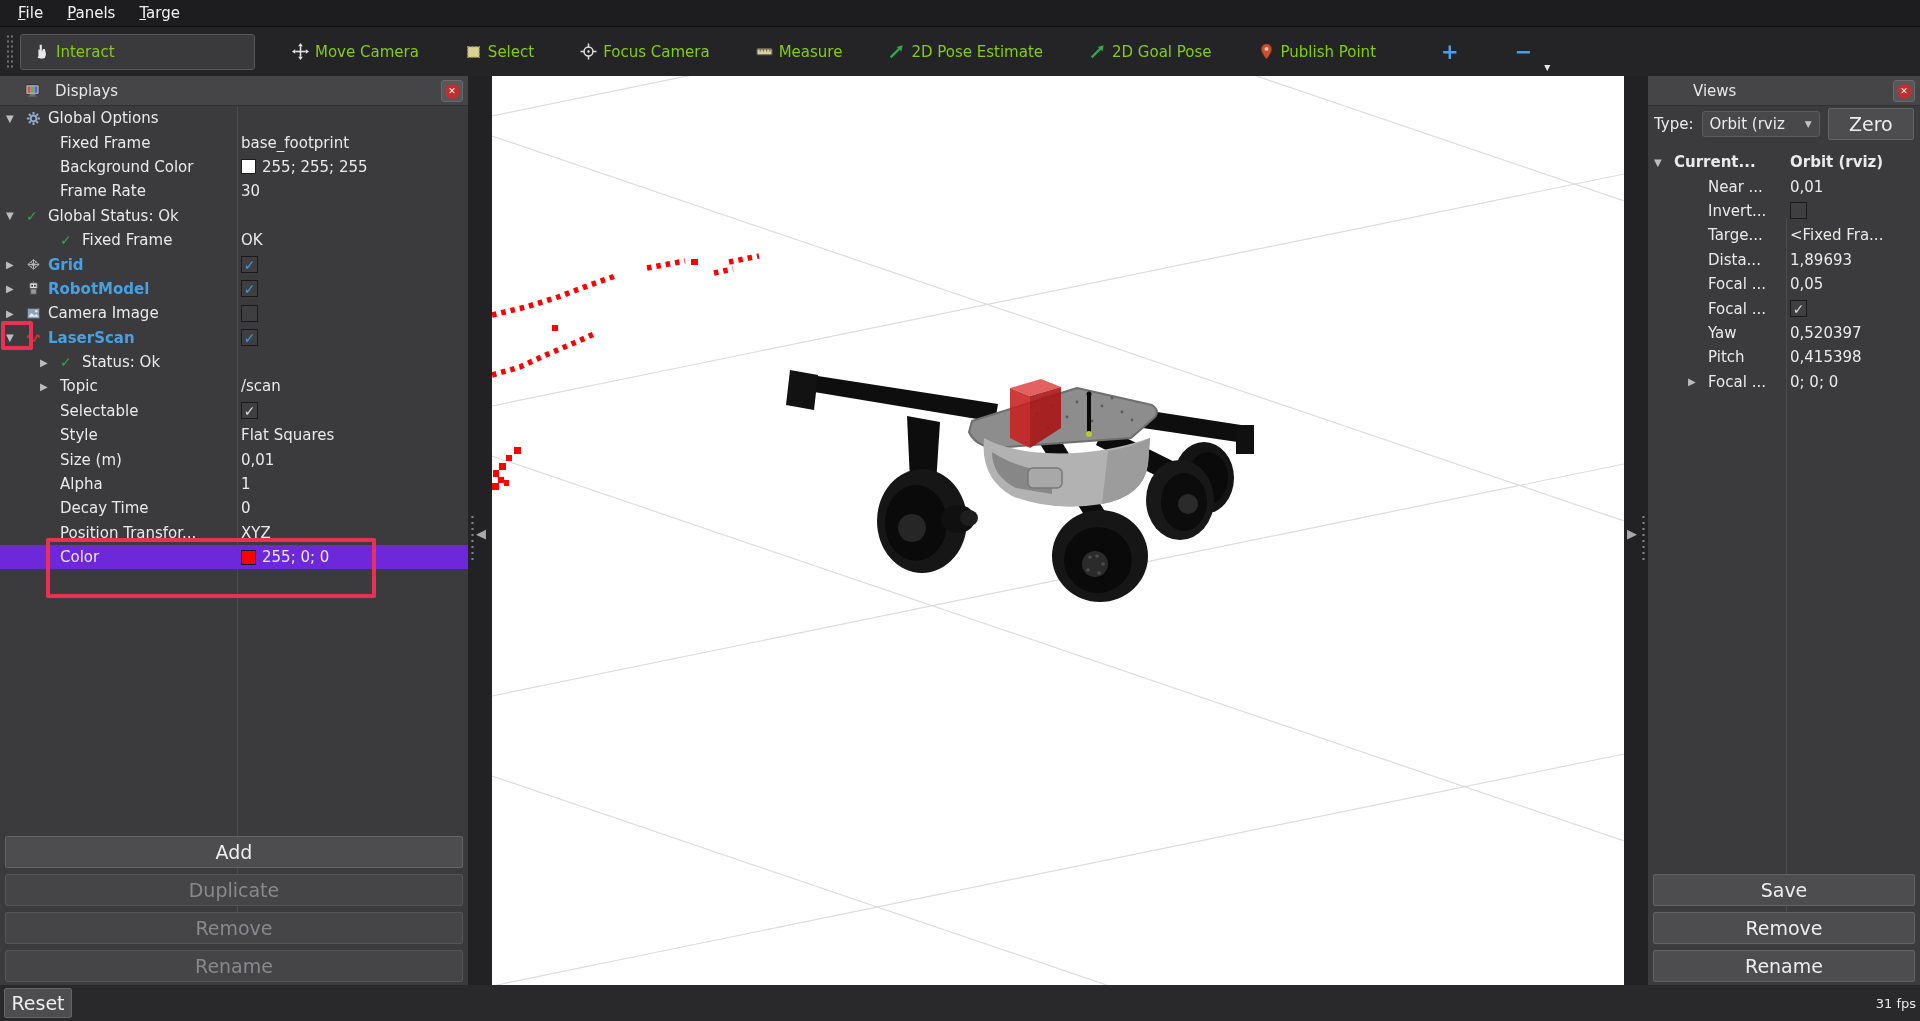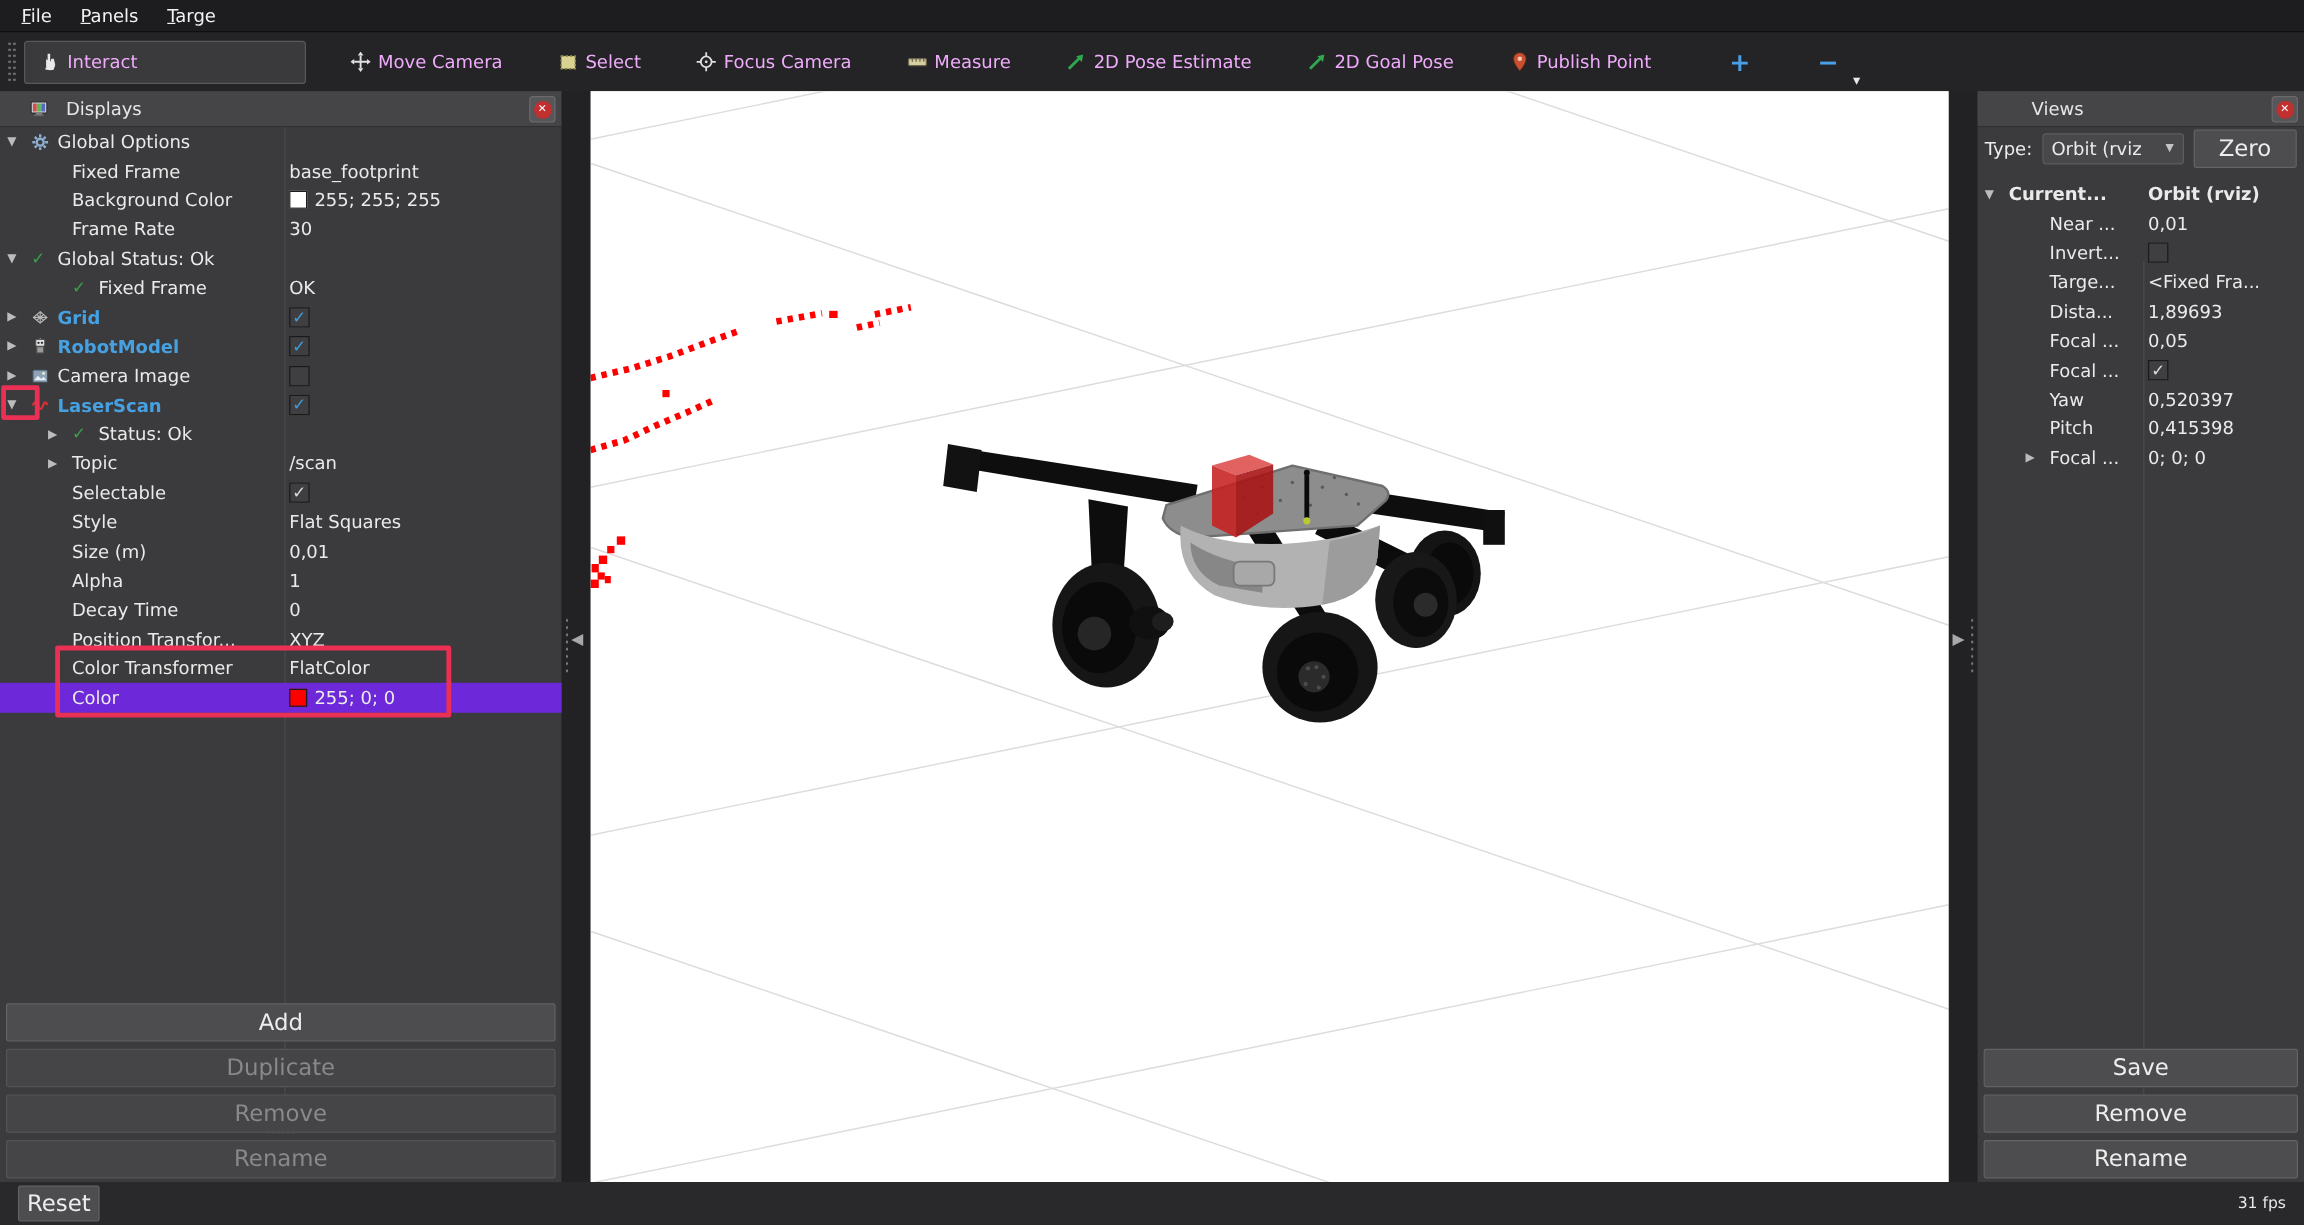--- a/index.html
+++ b/index.html
@@ -19,7 +19,7 @@
   .tb-handle { width:8px; height:36px; margin-right:6px;
     background-image:radial-gradient(circle,#6d6d70 1px,transparent 1.3px);
     background-size:4px 5px; }
-  .tool { display:flex; align-items:center; gap:6px; font-size:15px; color:#f0abfc;
+  .tool { display:flex; align-items:center; gap:6px; font-size:15px; color:#84cc16;
     padding:8px 12px; margin-right:20px; border:1px solid transparent; border-radius:3px; }
   .tool.selected { background:#3a3a3d; border-color:#58585b; min-width:235px; margin-right:24px; }
   .tool .ticon { width:17px; height:17px; display:inline-flex; }

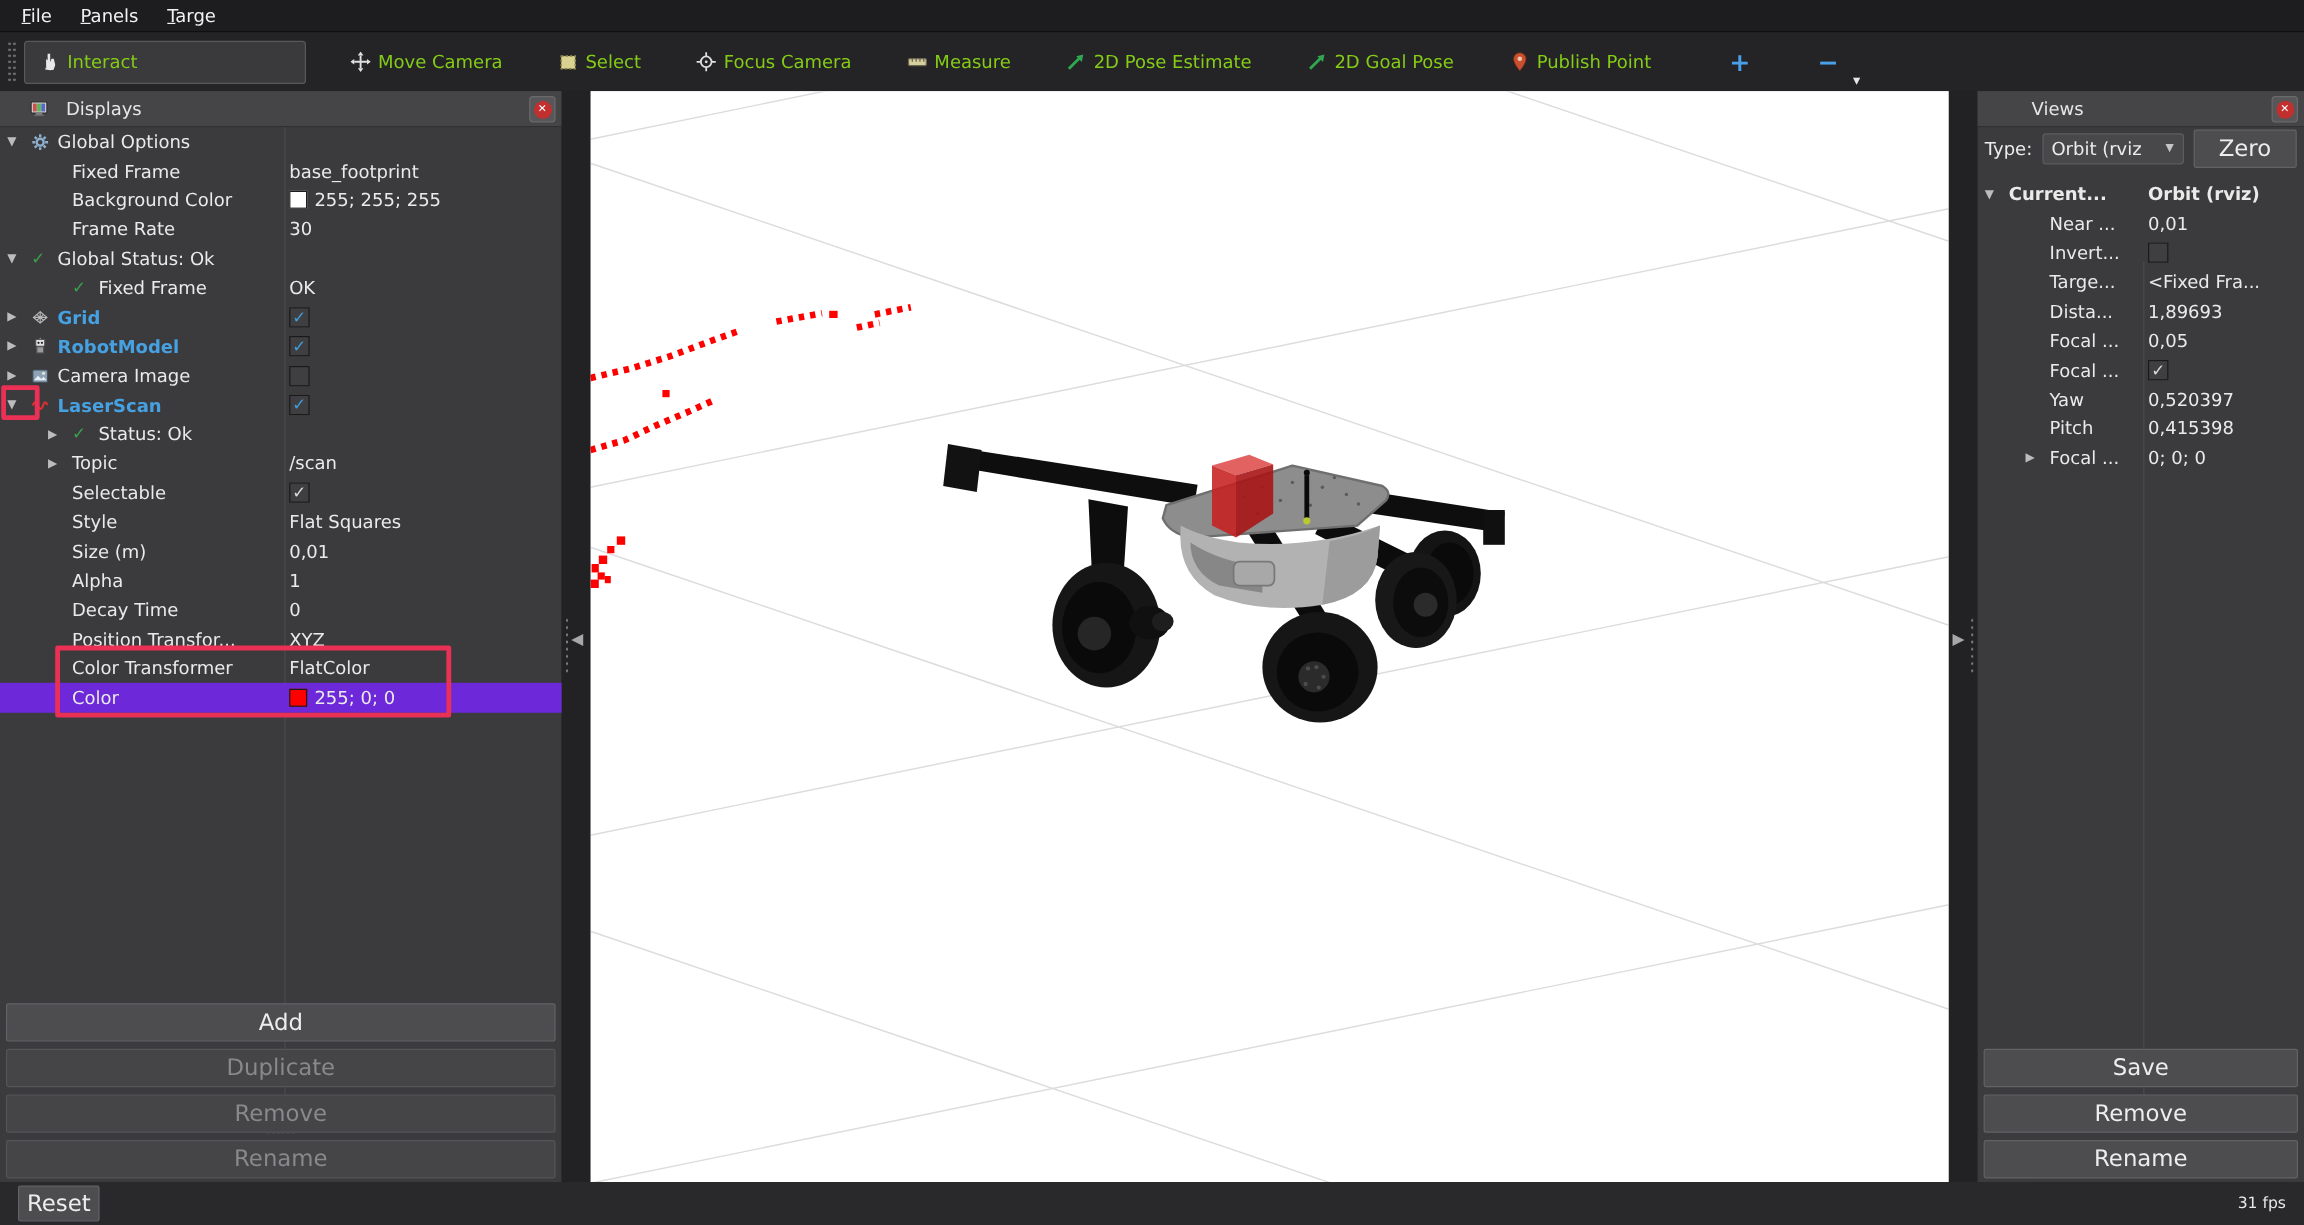--- a/index.html
+++ b/index.html
@@ -435,14 +435,6 @@
               <span class="val-text">XYZ</span>
             </div>
           </div>
-          <div class="tree-row">
-            <div class="cell-label i2">
-              <span class="lbl">Color Transformer</span>
-            </div>
-            <div class="cell-value">
-              <span class="val-text">FlatColor</span>
-            </div>
-          </div>
           <div class="tree-row selected">
             <div class="cell-label i2">
               <span class="lbl">Color</span>

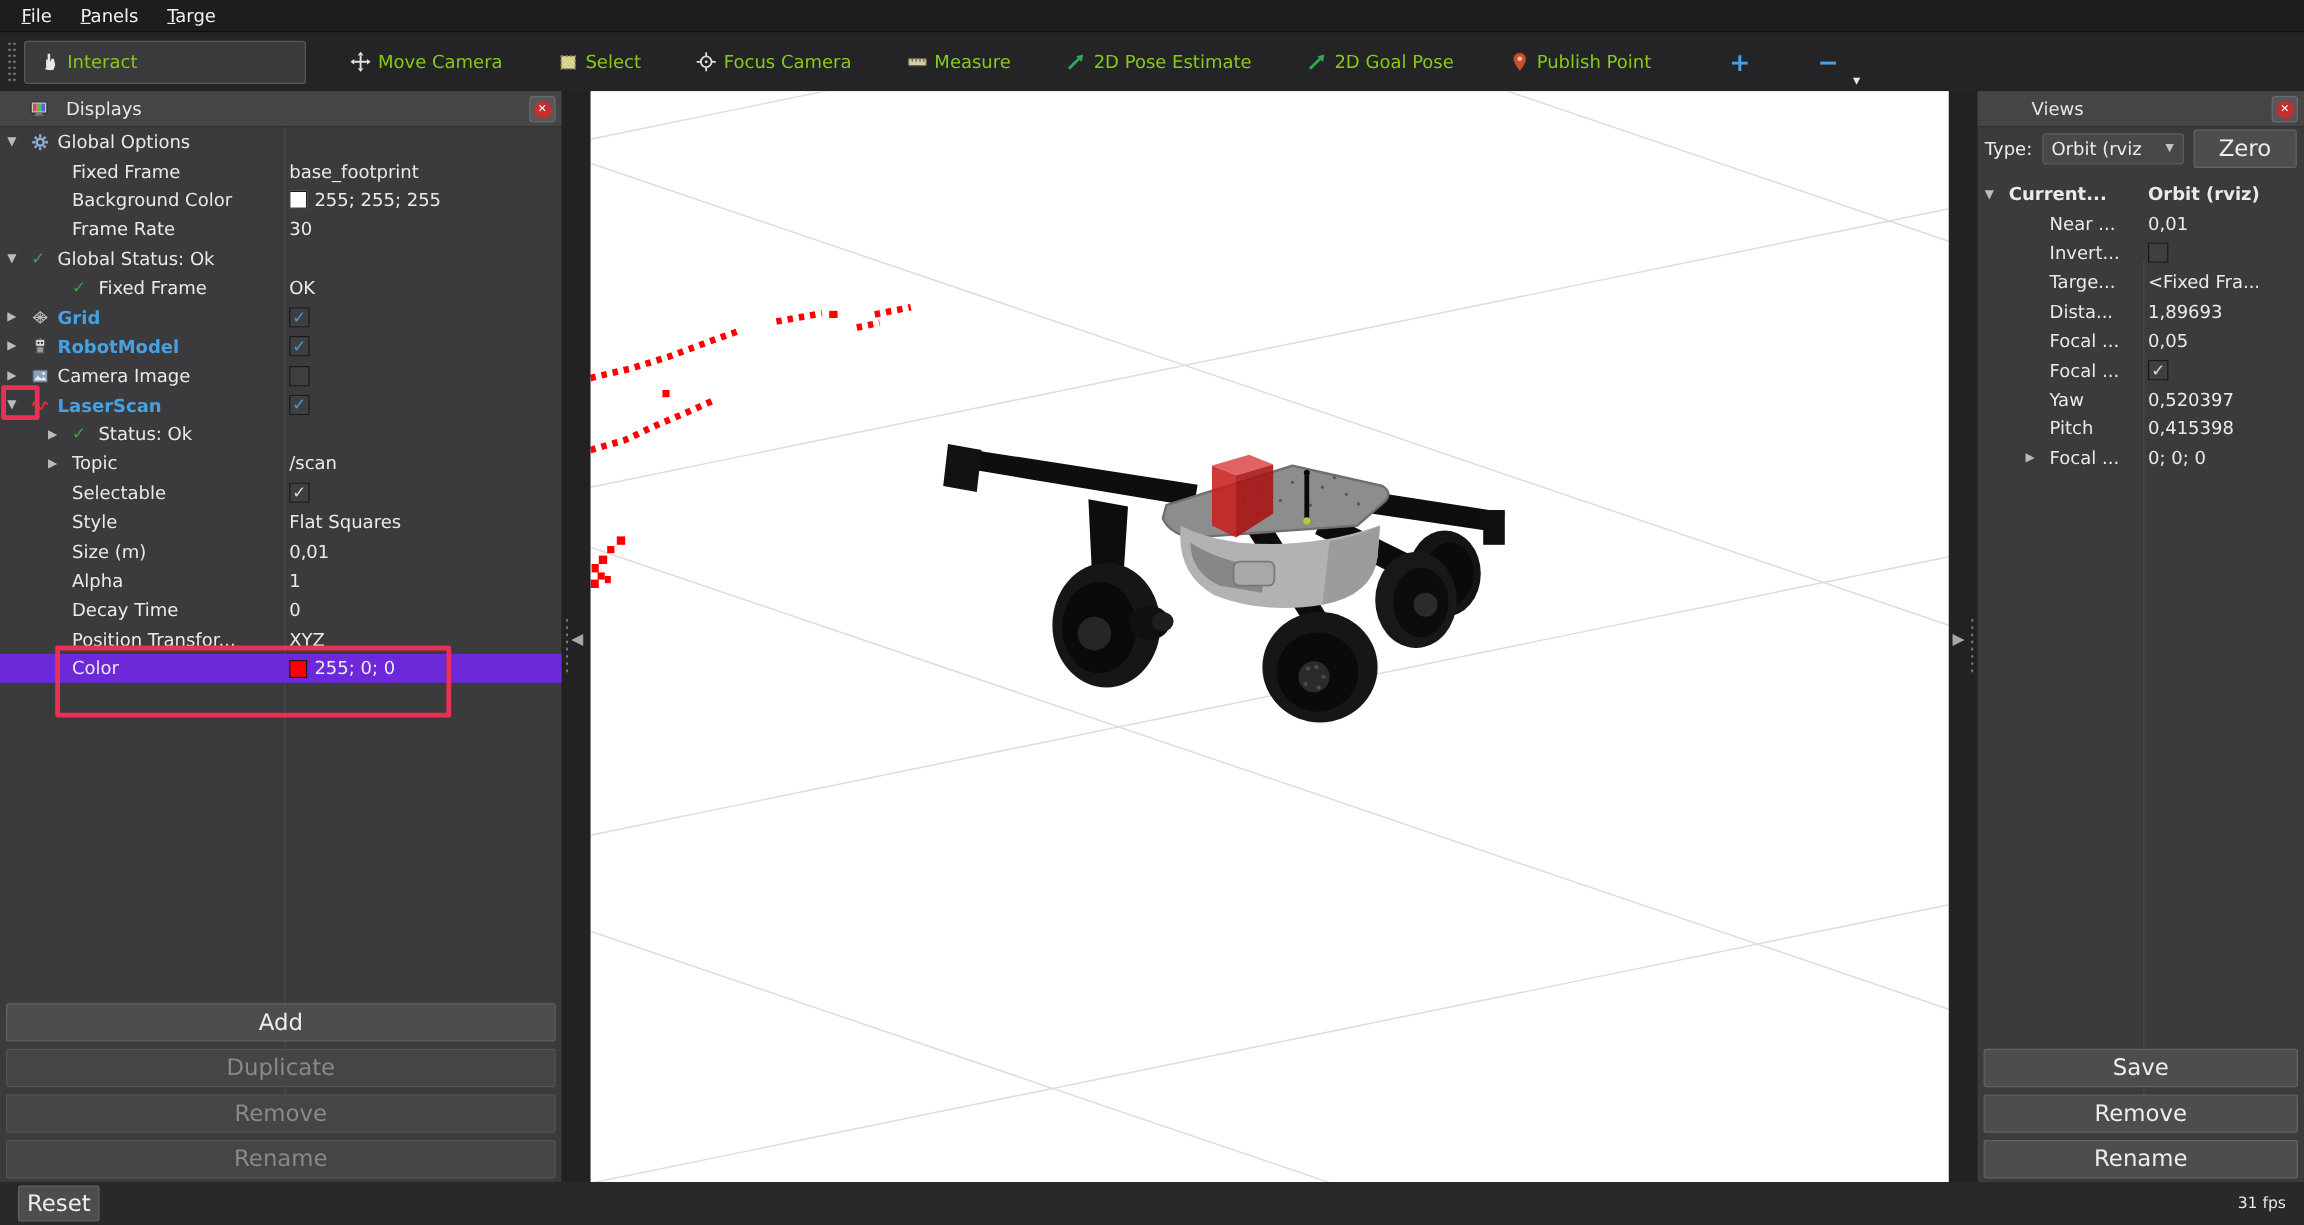--- a/index.html
+++ b/index.html
@@ -102,7 +102,7 @@
     background-image:radial-gradient(circle,#8a8a8c 1px,transparent 1.2px); background-size:4px 4px; }
 
   
-  .statusbar { height:36px; flex:none; display:flex; align-items:center; padding:0 15px;
+  .statusbar { height:36px; flex:none; display:flex; align-items:center; padding:0 4px;
     background:#29292b; position:relative; }
   .reset-btn { width:68px; padding:3px 0; }
   .fps { margin-left:auto; font-size:13px; color:#e8e8e8; }

